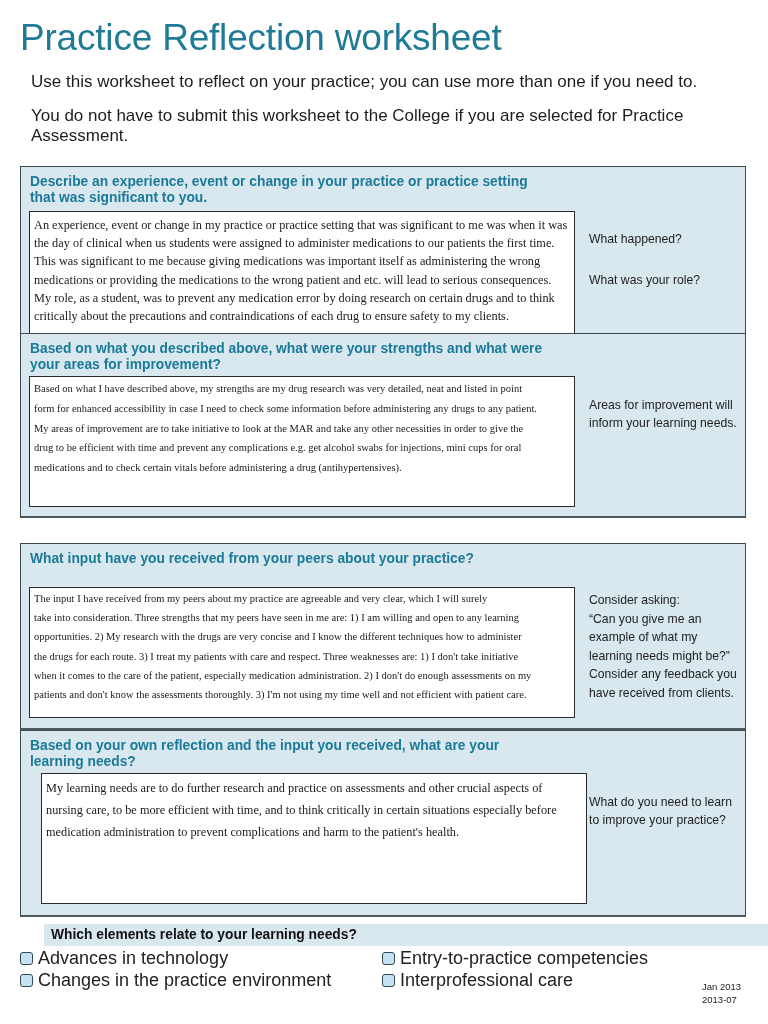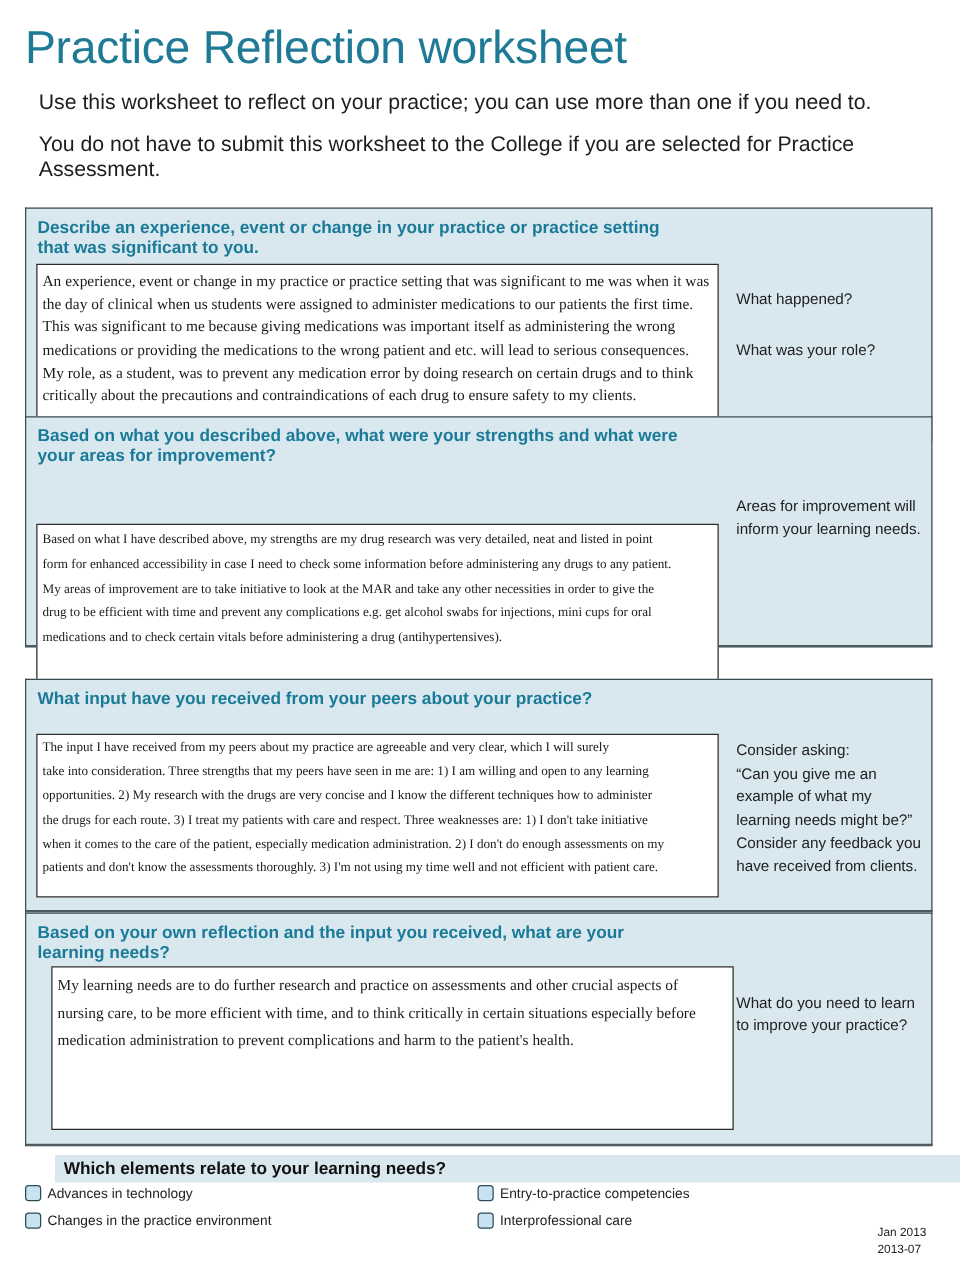--- a/index.html
+++ b/index.html
@@ -20,7 +20,7 @@
     #sec1 .hint2 { top: 104px; }
 
     #sec2 { top: 333px; height: 185px; }
-    #sec2 .answer { top: 42px; height: 131px; font-size: 10.5px; line-height: 19.8px; padding-top: 2px; white-space: nowrap; margin-top: 43px; }
+    #sec2 .answer { top: 42px; height: 131px; font-size: 10.5px; line-height: 19.8px; padding-top: 2px; white-space: nowrap; }
     #sec2 .hint { top: 62px; }
 
     #sec3 { top: 543px; height: 187px; }

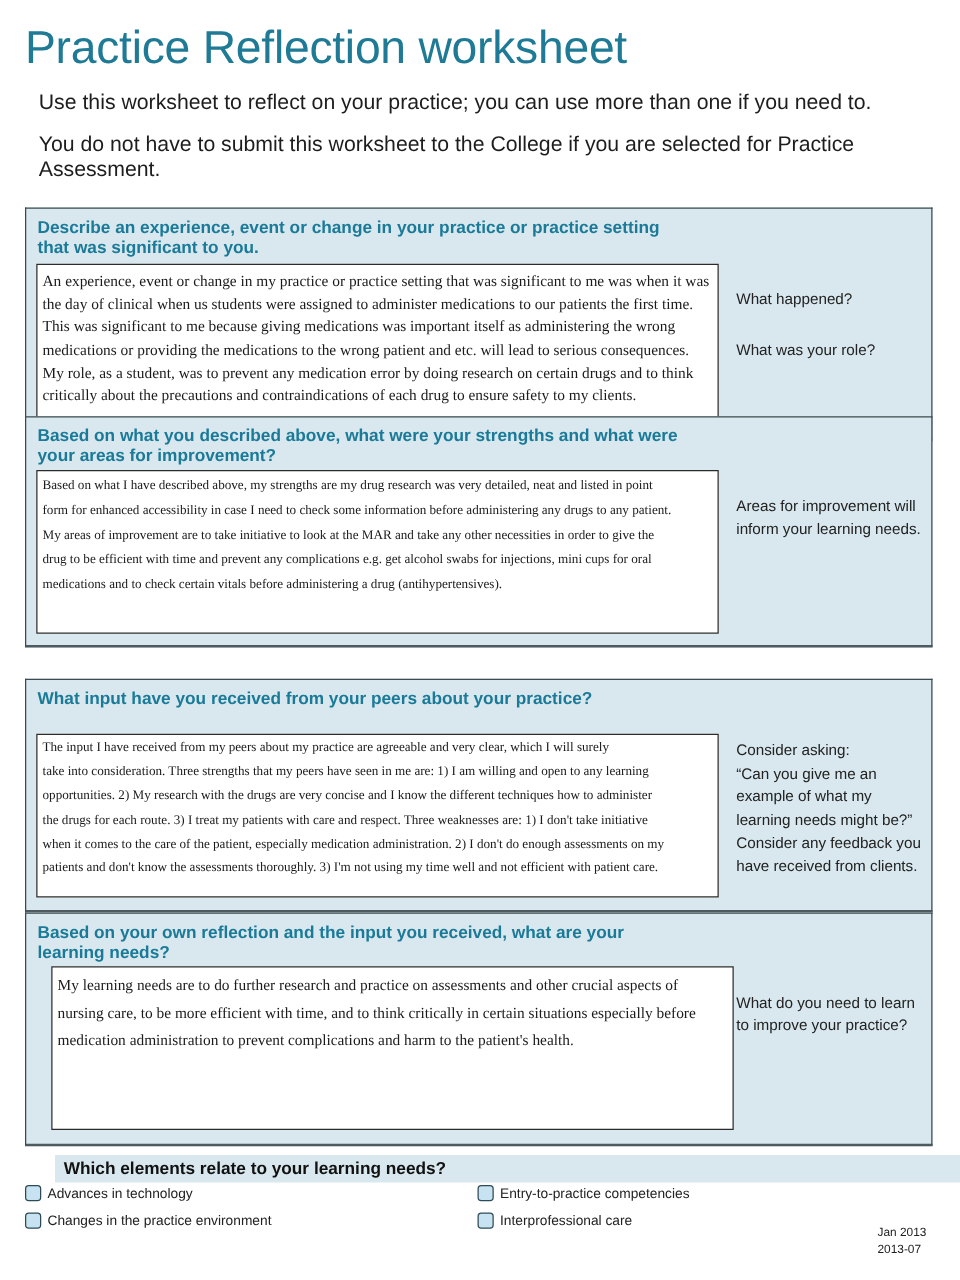--- a/index.html
+++ b/index.html
@@ -35,7 +35,7 @@
 
     .elements-header { position: absolute; left: 20px; top: 924px; width: 728px; height: 22px; background: #d8e8ee; margin-left: 24px; }
     .elements-header span { position: absolute; left: 7px; top: 3px; font-size: 13.8px; font-weight: bold; color: #111; }
-    .check-item { position: absolute; display: flex; align-items: center; font-size: 11px; color: #222; }
+    .check-item { position: absolute; display: flex; align-items: center; font-size: 18px; color: #222; }
     .checkbox { width: 13px; height: 13px; border: 1px solid #2d4b57; border-radius: 3px; background: #c7e2f0; margin-right: 5px; box-sizing: border-box; }
     .ci1 { left: 20px; top: 948px; }
     .ci2 { left: 20px; top: 970px; }

